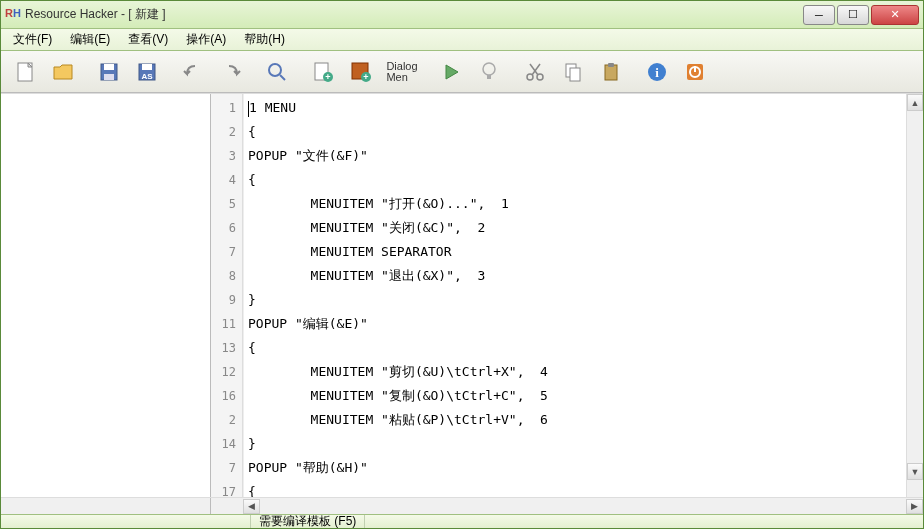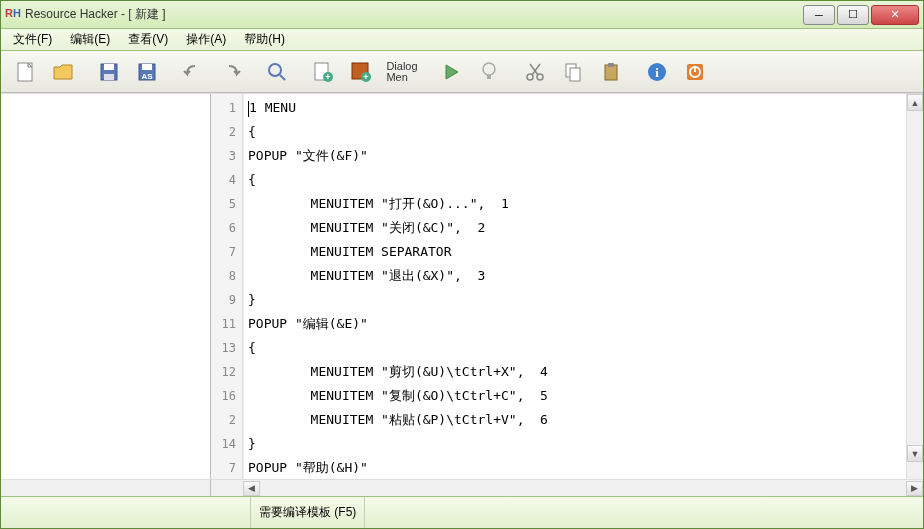--- a/index.html
+++ b/index.html
@@ -37,7 +37,7 @@
 .sb-h-track { flex: 1; display: flex; align-items: center; }
 .sb-h-track .arrow { width: 17px; height: 15px; background: linear-gradient(#fafafa,#e0e0e0); border: 1px solid #ccc; display: flex; align-items: center; justify-content: center; font-size: 9px; color: #555; }
 .sb-h-track .thumb { height: 15px; flex: 1; }
-.statusbar { height: 32px; background: linear-gradient(#f4fae8,#e4f0d0); border-top: 1px solid #a0c080; display: flex; align-items: center; font-size: 12px; }
+.statusbar { height: 14px; background: linear-gradient(#f4fae8,#e4f0d0); border-top: 1px solid #a0c080; display: flex; align-items: center; font-size: 12px; }
 .status-cell { padding: 0 8px; border-right: 1px solid #c0d0b0; height: 100%; display: flex; align-items: center; }
 .status-cell:first-child { width: 250px; }
 svg { display: block; }

